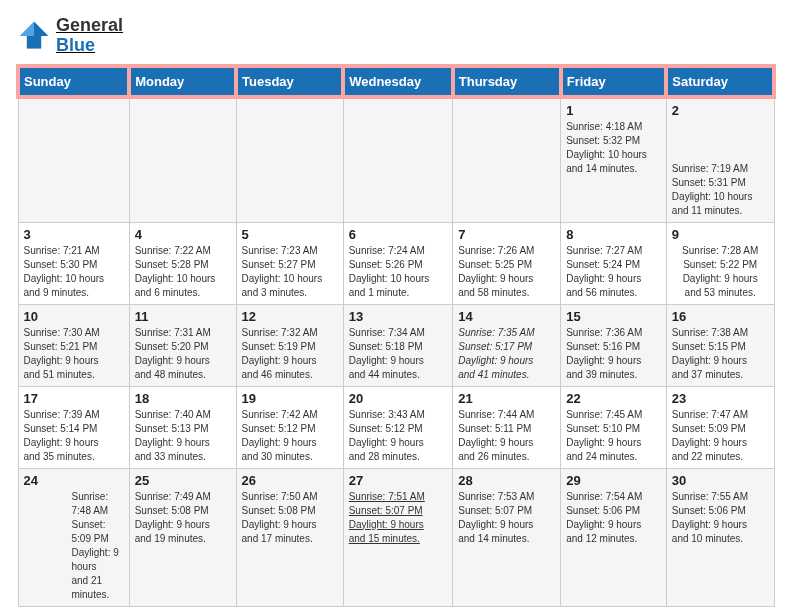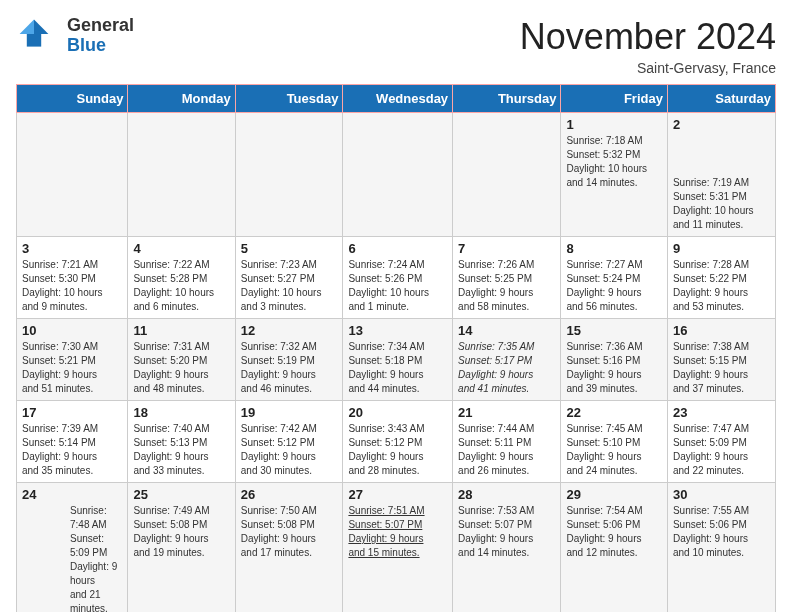--- a/index.html
+++ b/index.html
@@ -23,7 +23,9 @@
     }
     .logo {
       display: flex;
-      gap: 15px;
+      align-items: center;
+      gap: 4px;
+      text-decoration: underline;
     }
     .logo-text {
       font-size: 18px;

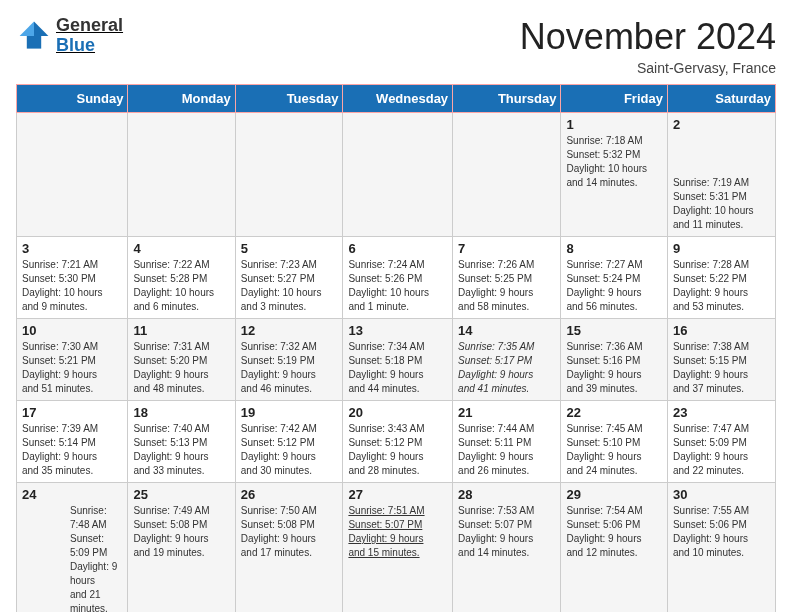--- a/index.html
+++ b/index.html
@@ -116,10 +116,6 @@
         <div class="blue">Blue</div>
       </div>
     </div>
-    <div class="title-block">
-      <div class="month-title">November 2024</div>
-      <div class="location">Saint-Gervasy, France</div>
-    </div>
   </div>
 
   <table class="calendar">

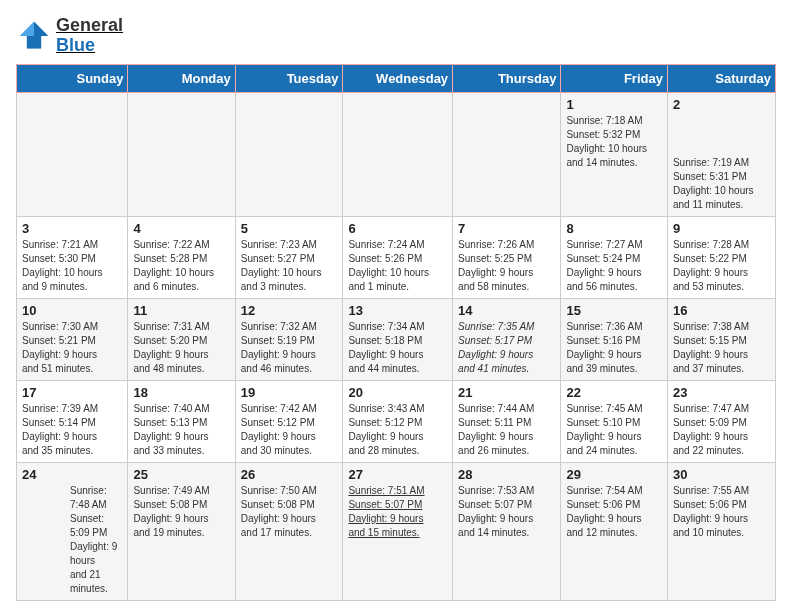--- a/index.html
+++ b/index.html
@@ -62,8 +62,8 @@
       font-size: 13px;
       font-weight: bold;
       padding: 6px 4px;
-      text-align: right;
-      border: 1px solid #fca5a5;
+      text-align: left;
+      border: 4px solid #fca5a5;
     }
     .calendar td {
       vertical-align: top;

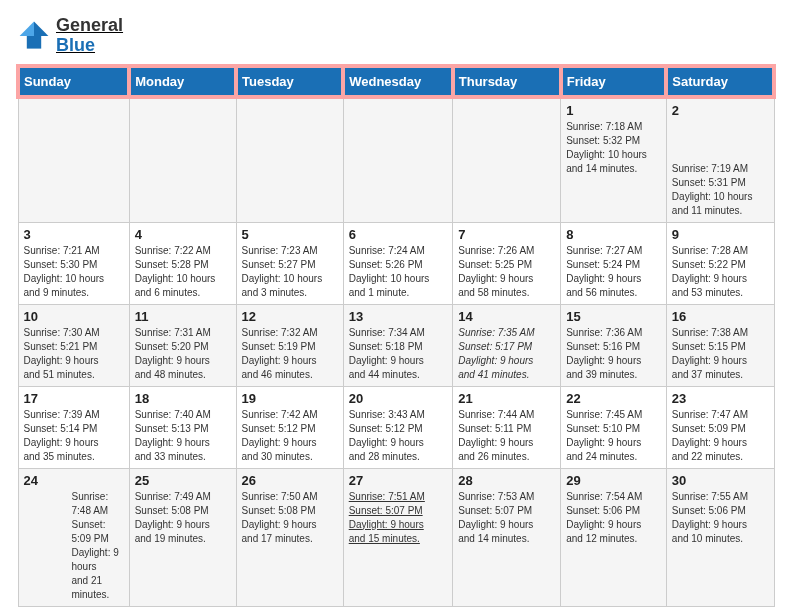--- a/index.html
+++ b/index.html
@@ -139,7 +139,7 @@
           <td class="empty-cell"></td>
           <td>
             <span class="day-num">1</span>
-            <div class="day-info" style="white-space: pre-line;">Sunrise: 7:18 AM
+            <div class="day-info" style="white-space: pre-line;">Sunrise: 4:18 AM
 Sunset: 5:32 PM
 Daylight: 10 hours
 and 14 minutes.</div>

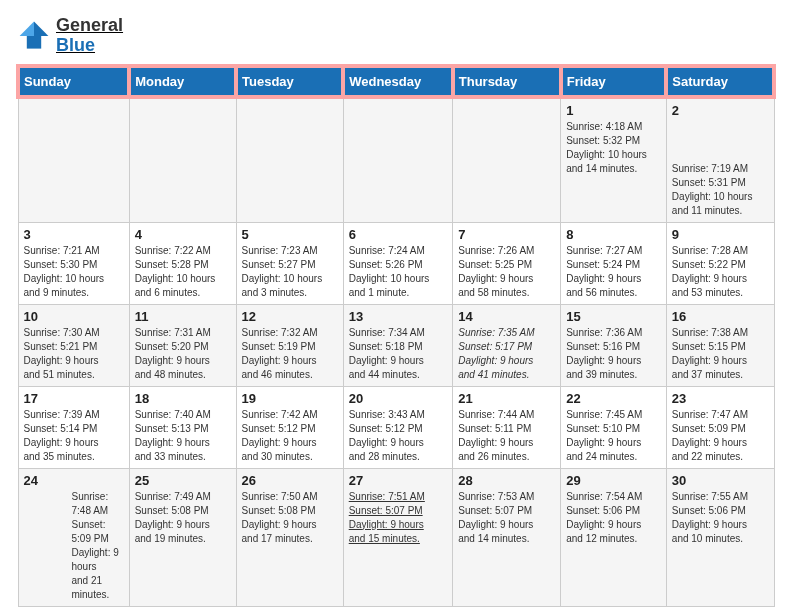--- a/index.html
+++ b/index.html
@@ -197,7 +197,7 @@
           </td>
           <td>
             <span class="day-num">9</span>
-            <div class="day-info" style="white-space: pre-line;">Sunrise: 7:28 AM
+            <div class="day-info" style="white-space: pre-line; text-align: center;">Sunrise: 7:28 AM
 Sunset: 5:22 PM
 Daylight: 9 hours
 and 53 minutes.</div>

